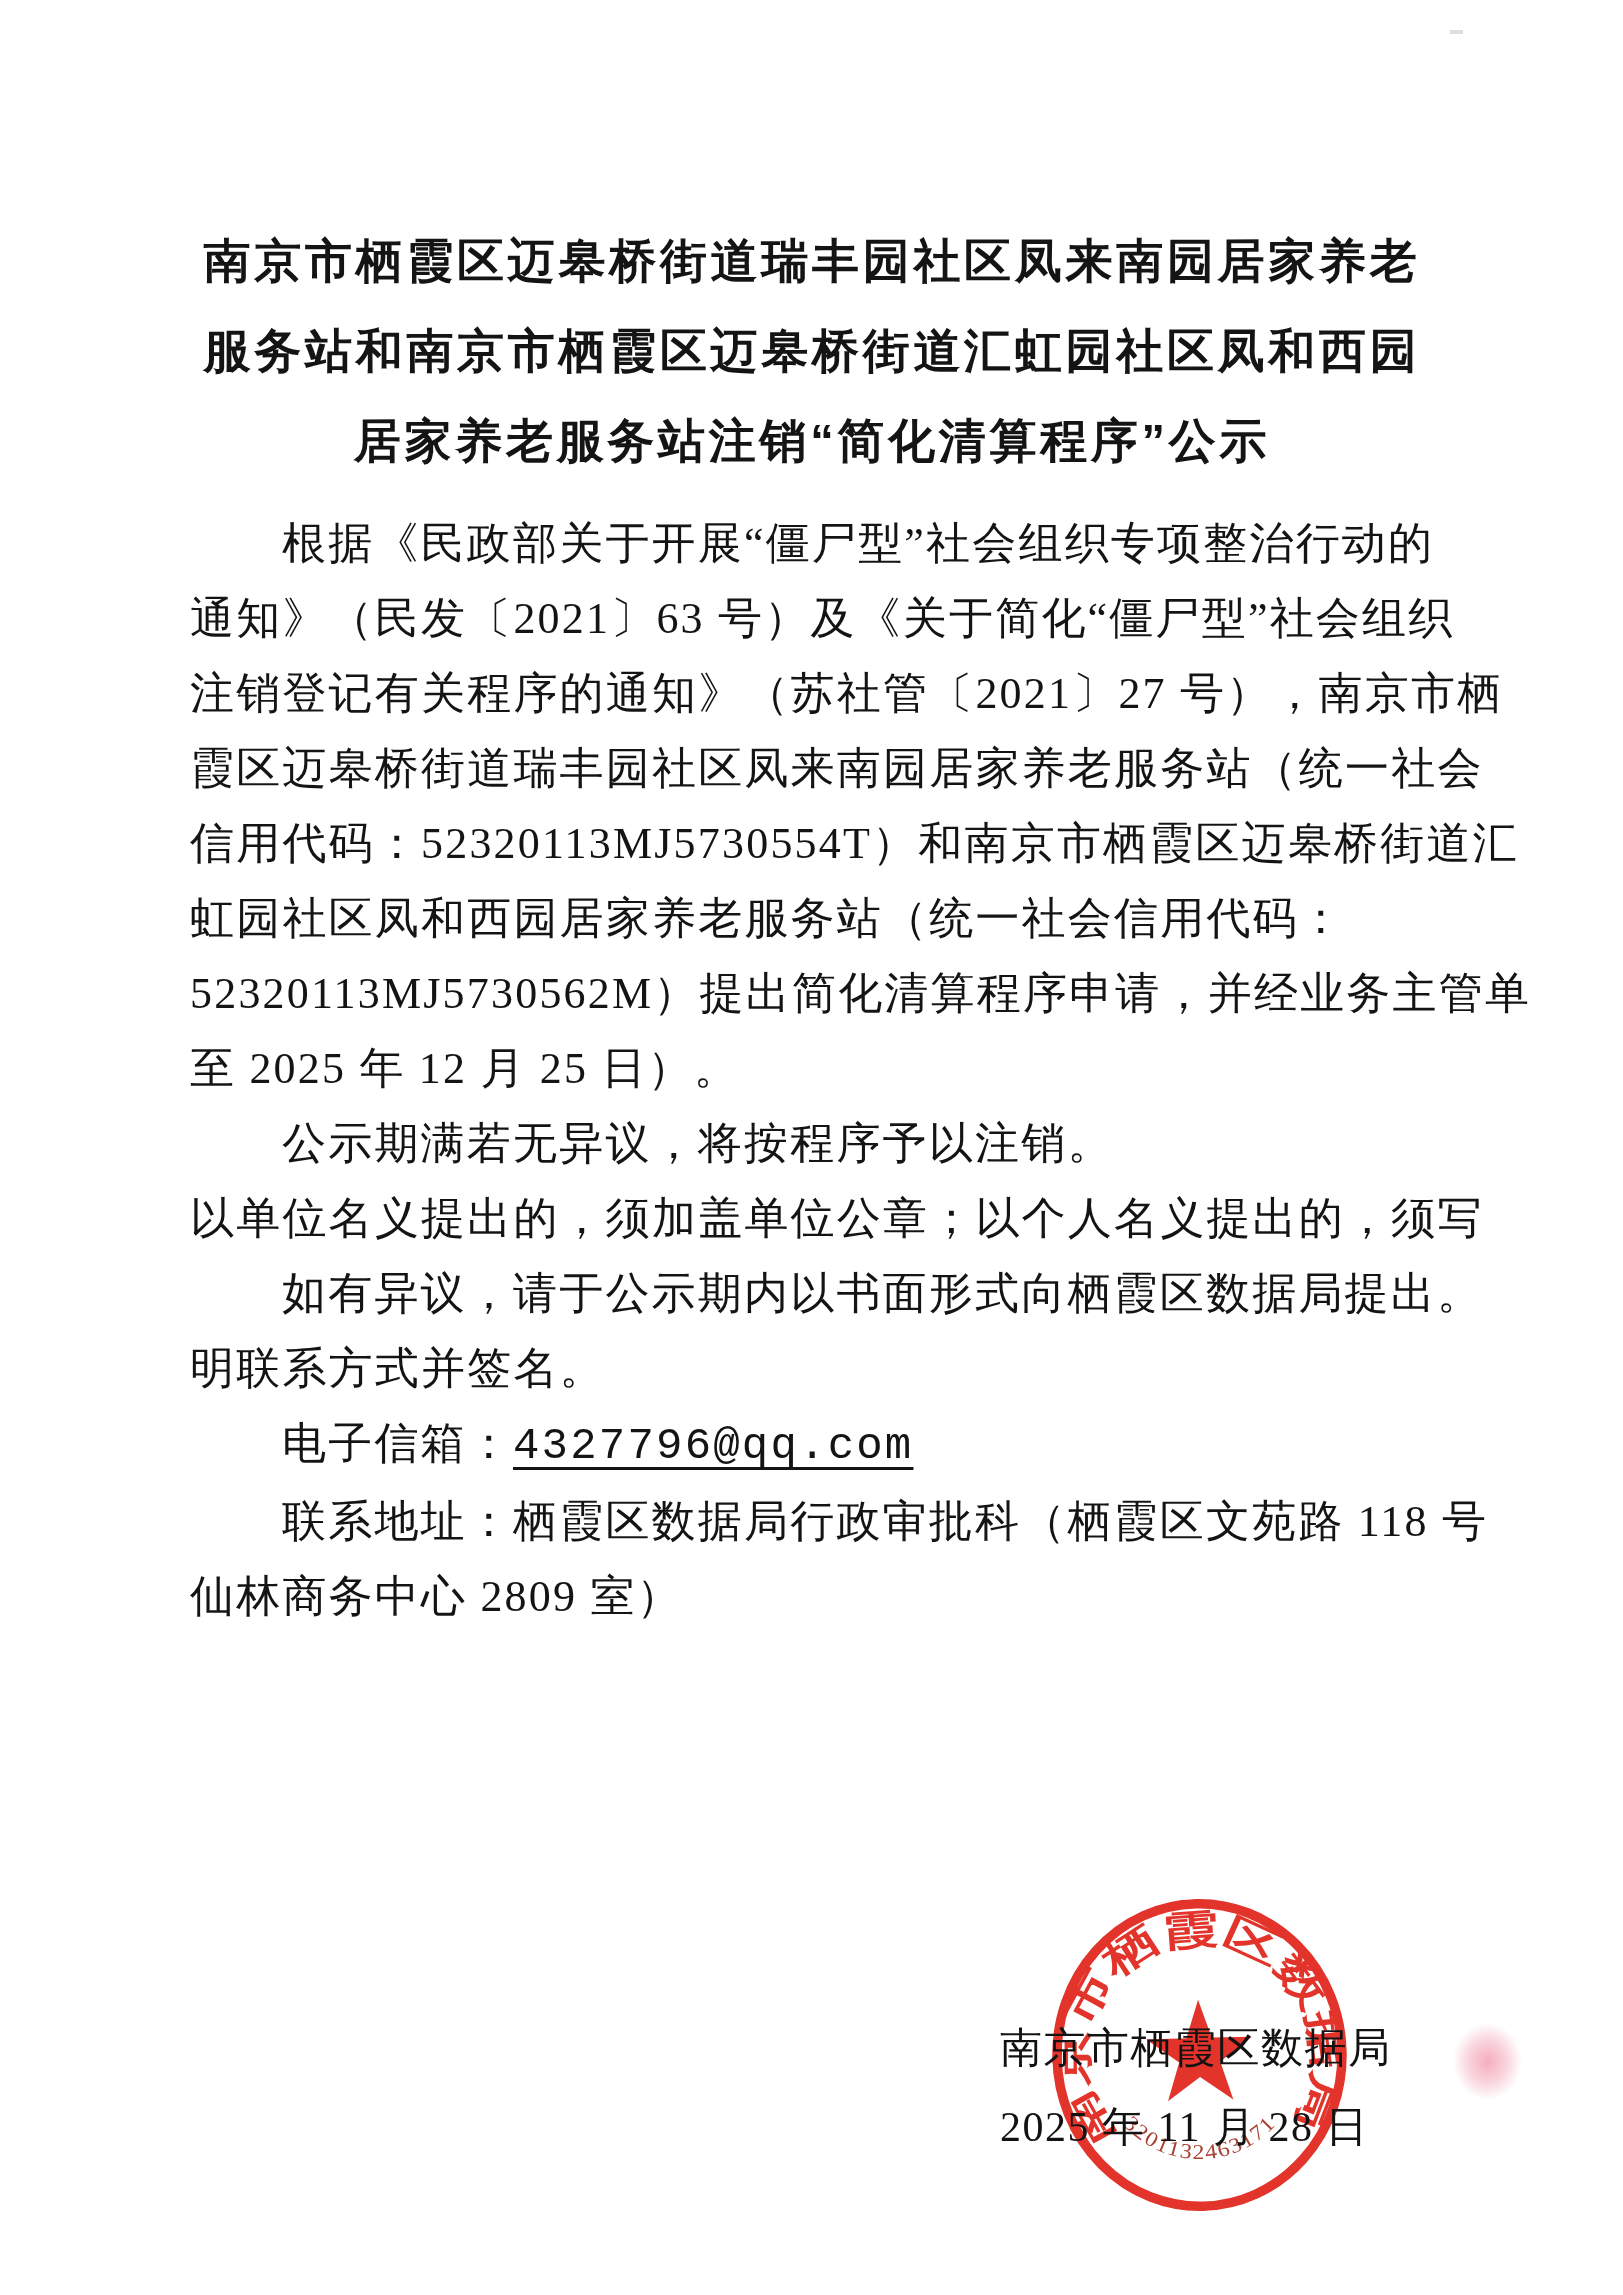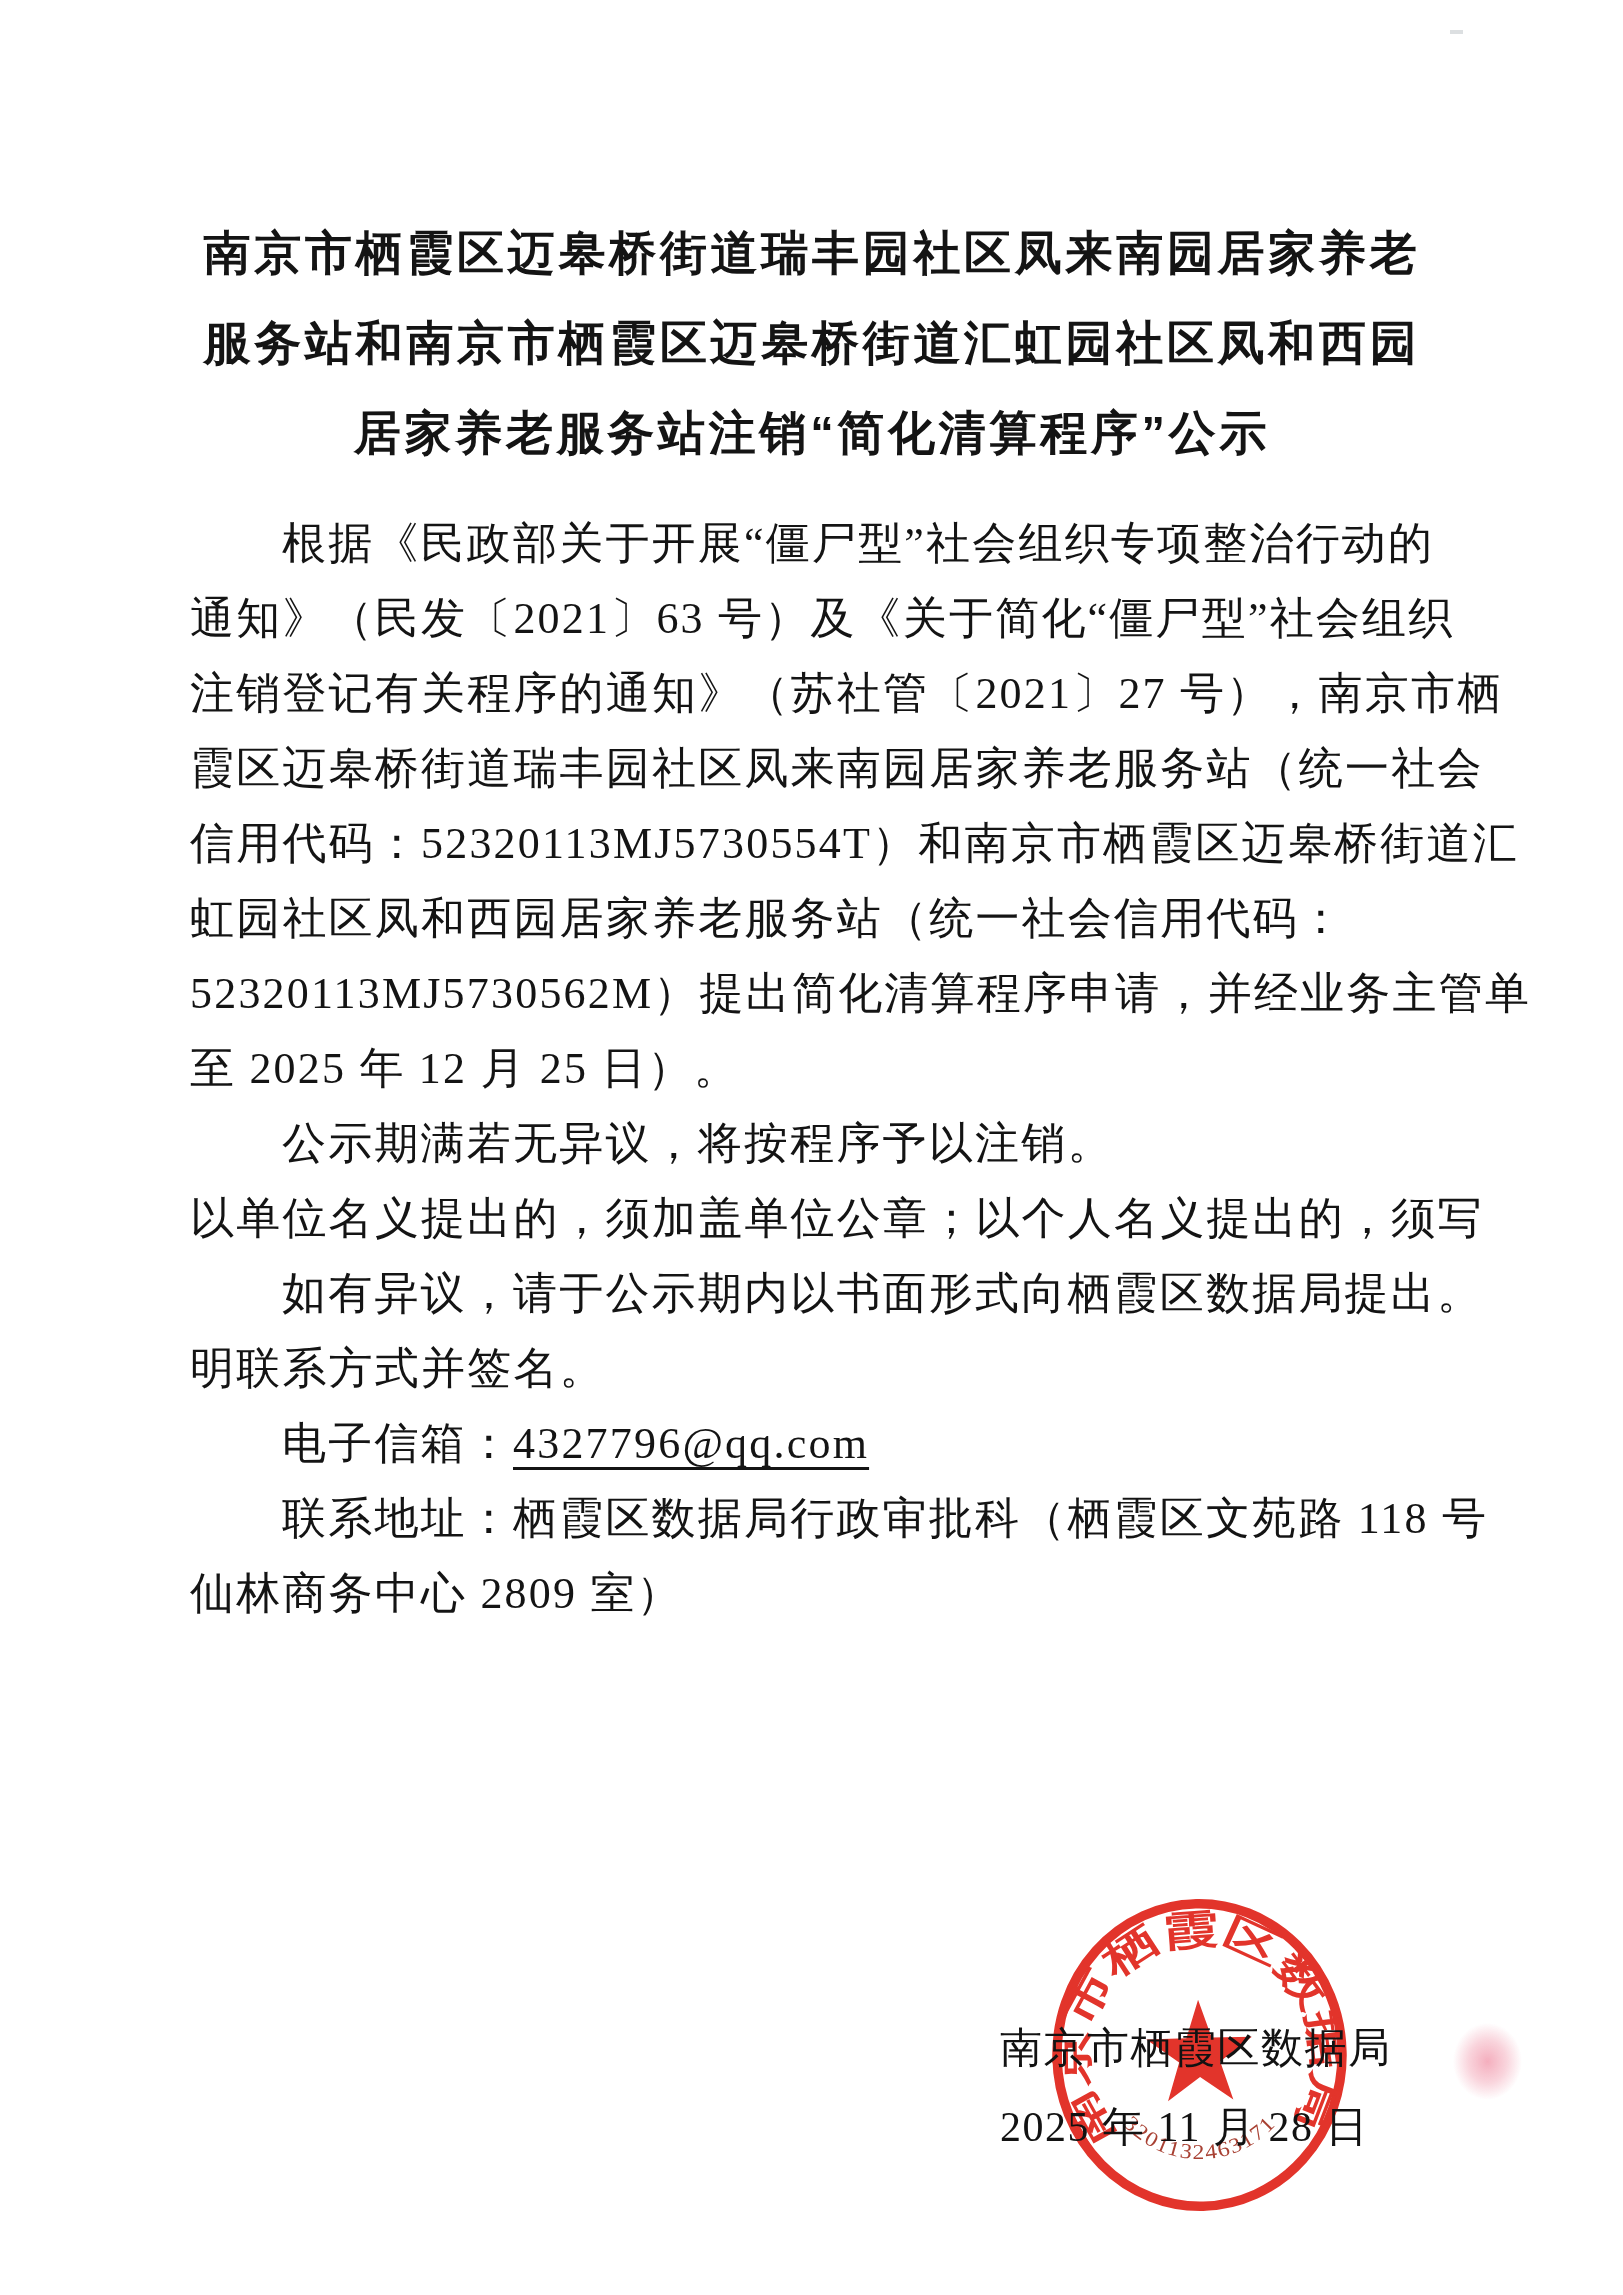--- a/index.html
+++ b/index.html
@@ -17,7 +17,7 @@
   }
   .title-block{
     position:absolute;
-    left:183px; top:208px; width:1258px;
+    left:183px; top:216px; width:1258px;
   }
   .title-line{
     font-family:"Liberation Sans","DejaVu Sans",sans-serif;

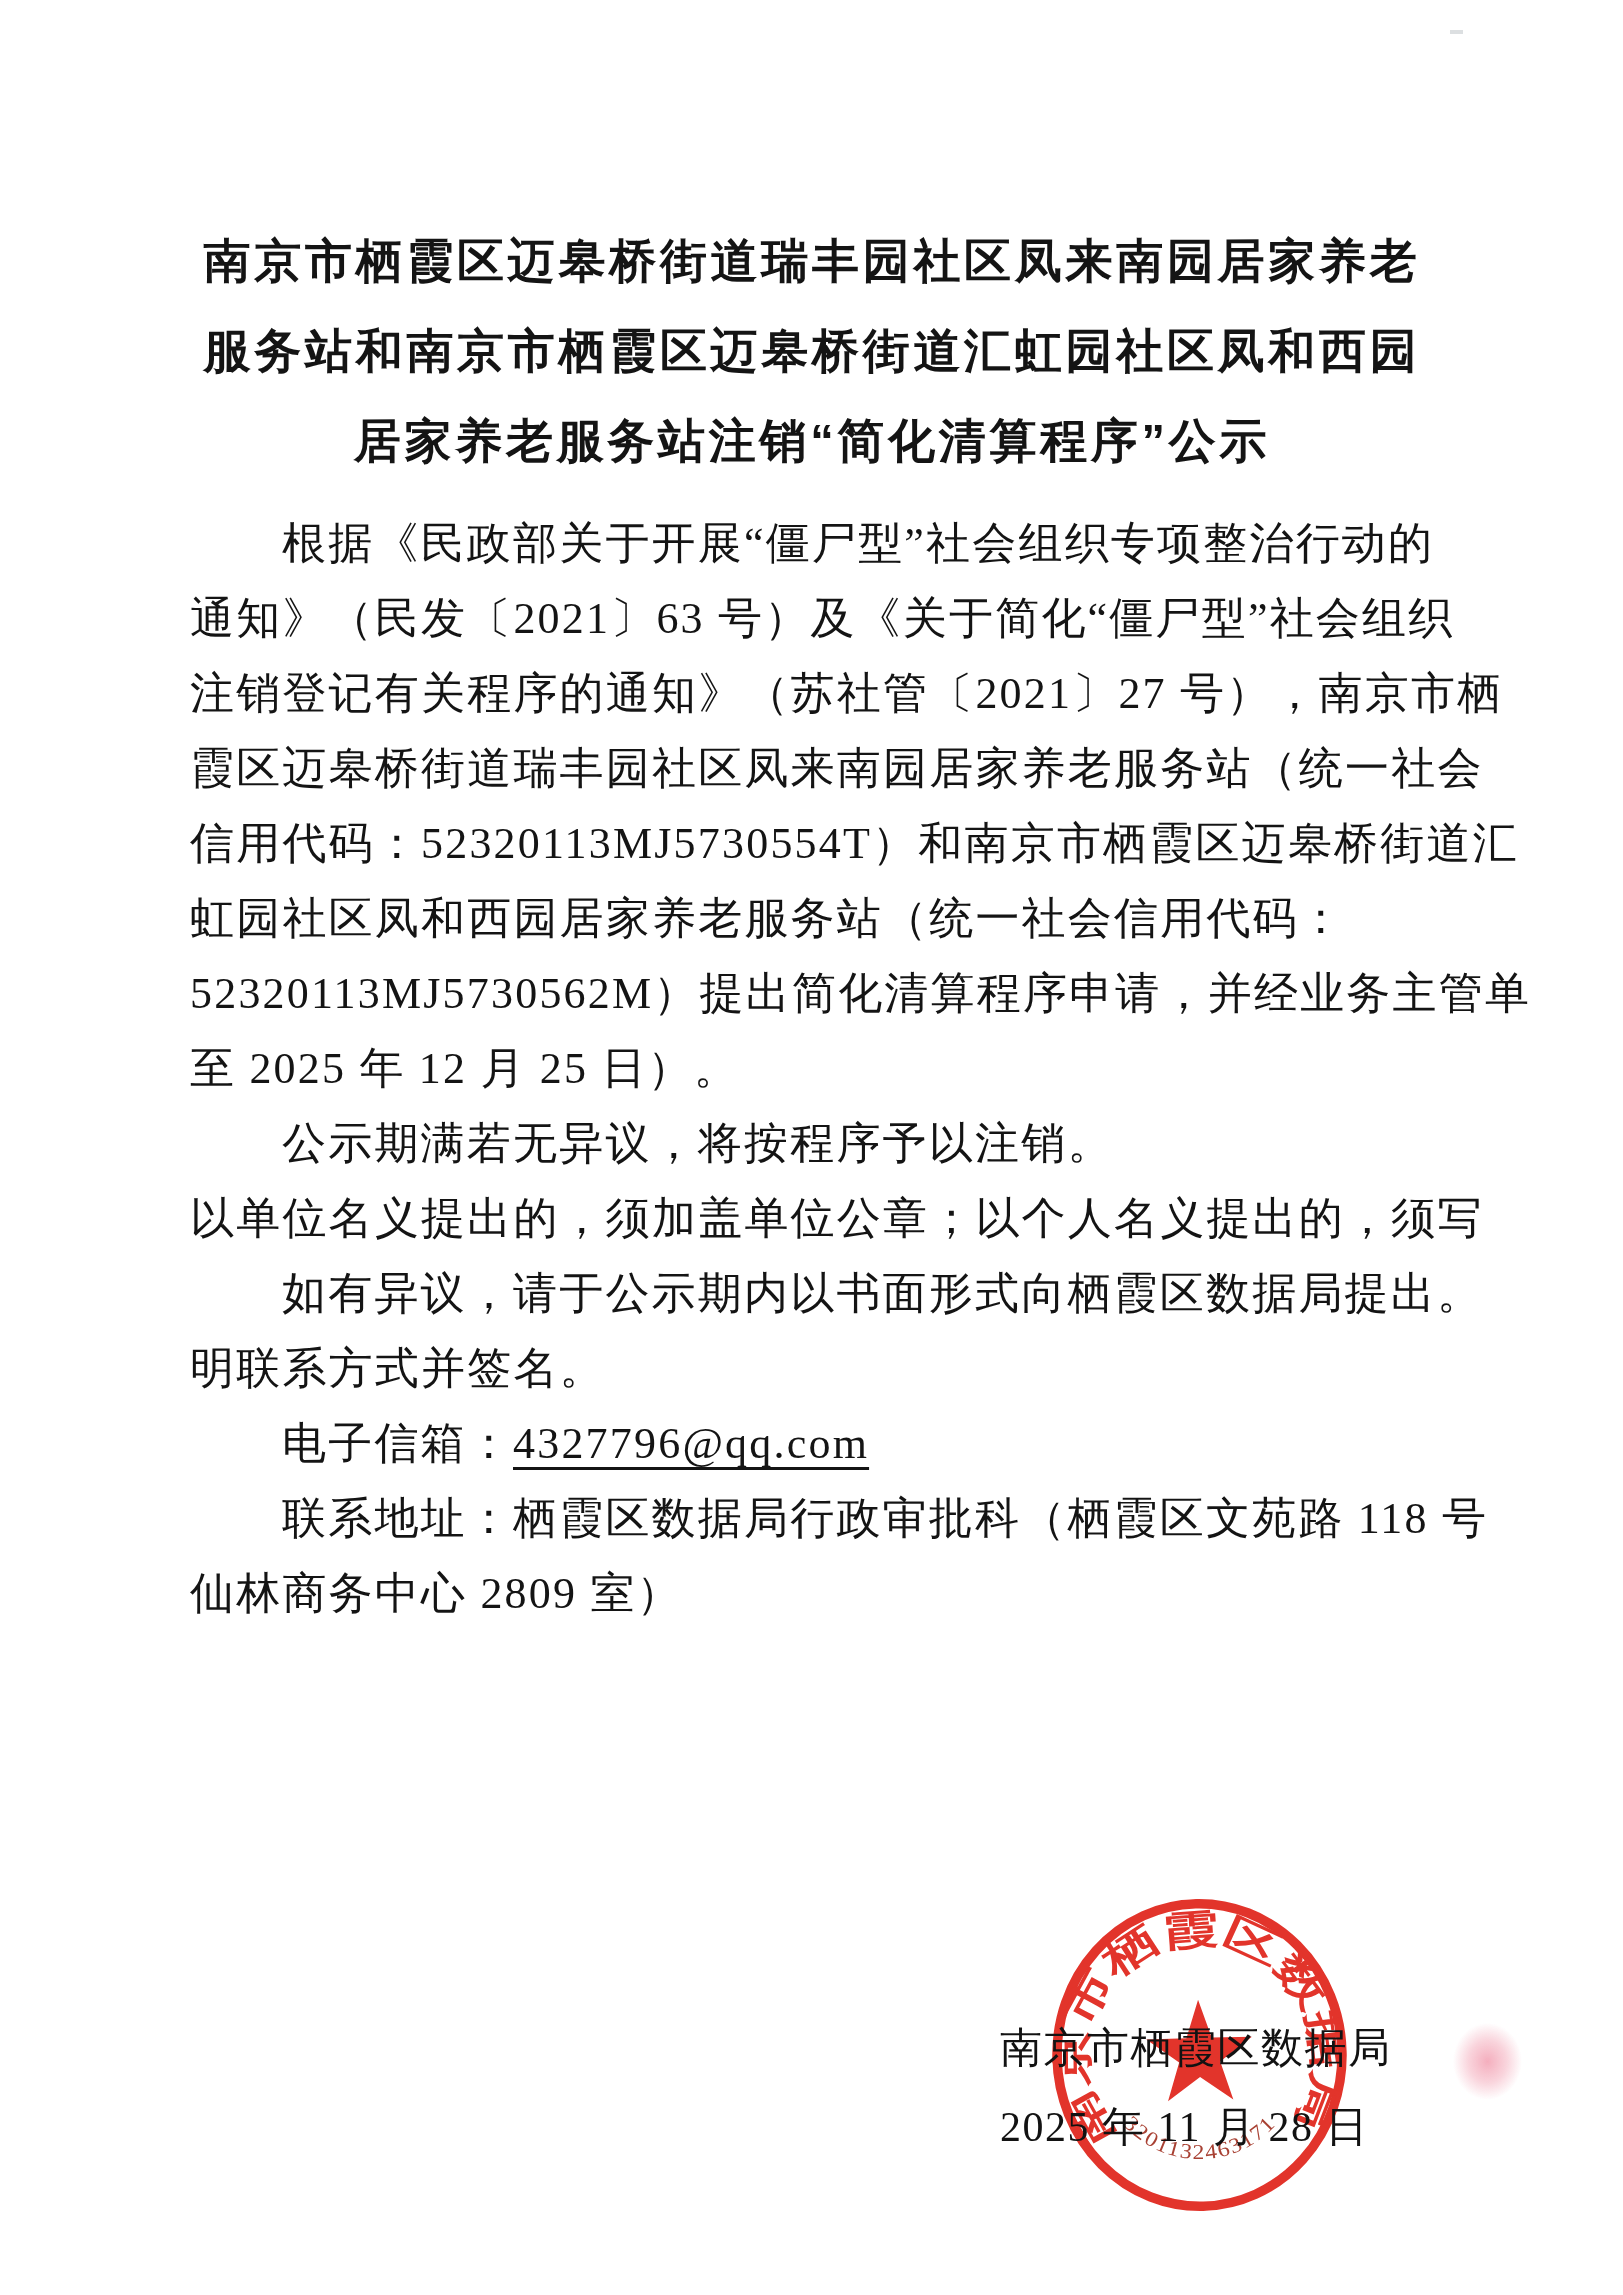--- a/index.html
+++ b/index.html
@@ -45,6 +45,7 @@
     text-decoration:underline;
     text-decoration-thickness:2.9px;
     text-underline-offset:8.8px;
+    font-family:Liberation Mono, monospace;
   }
   .signature-name{
     position:absolute;

